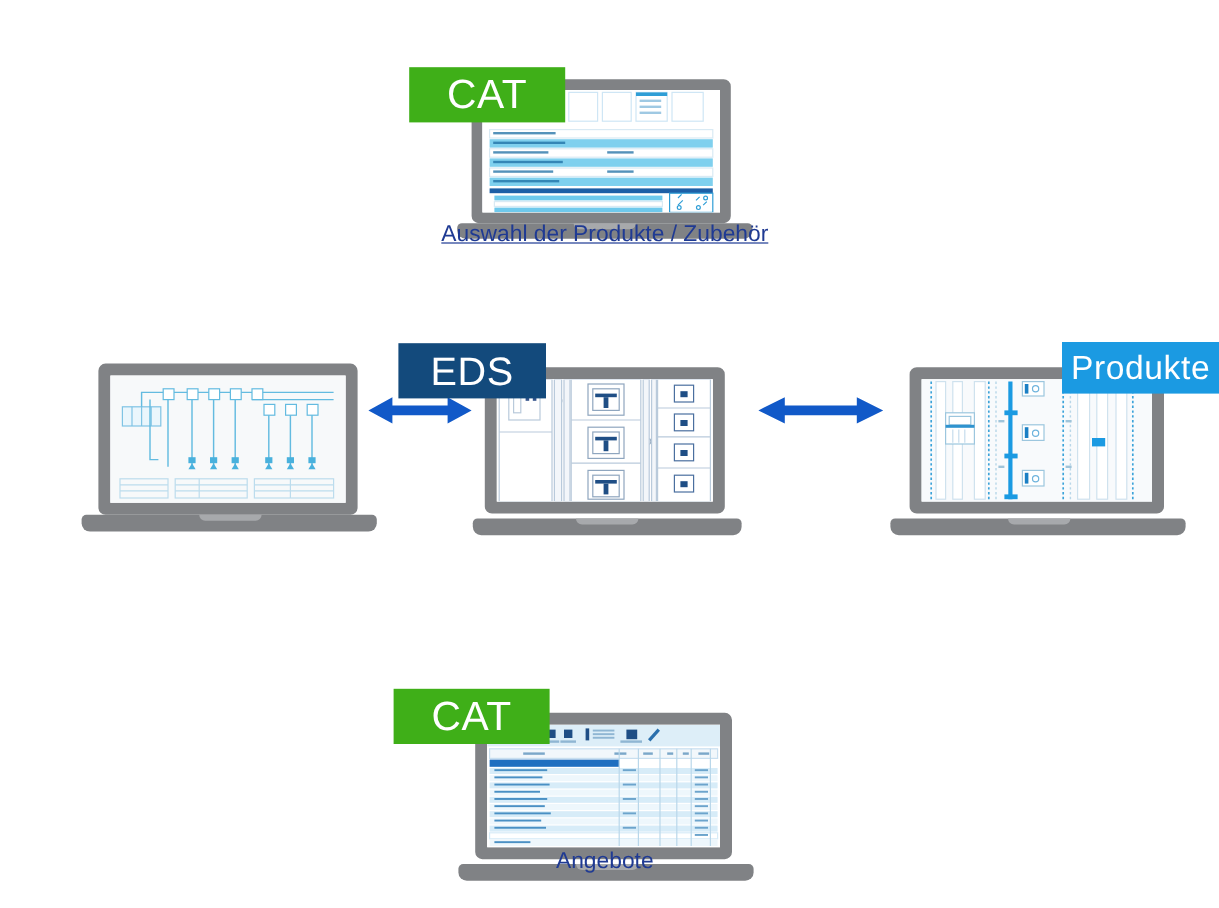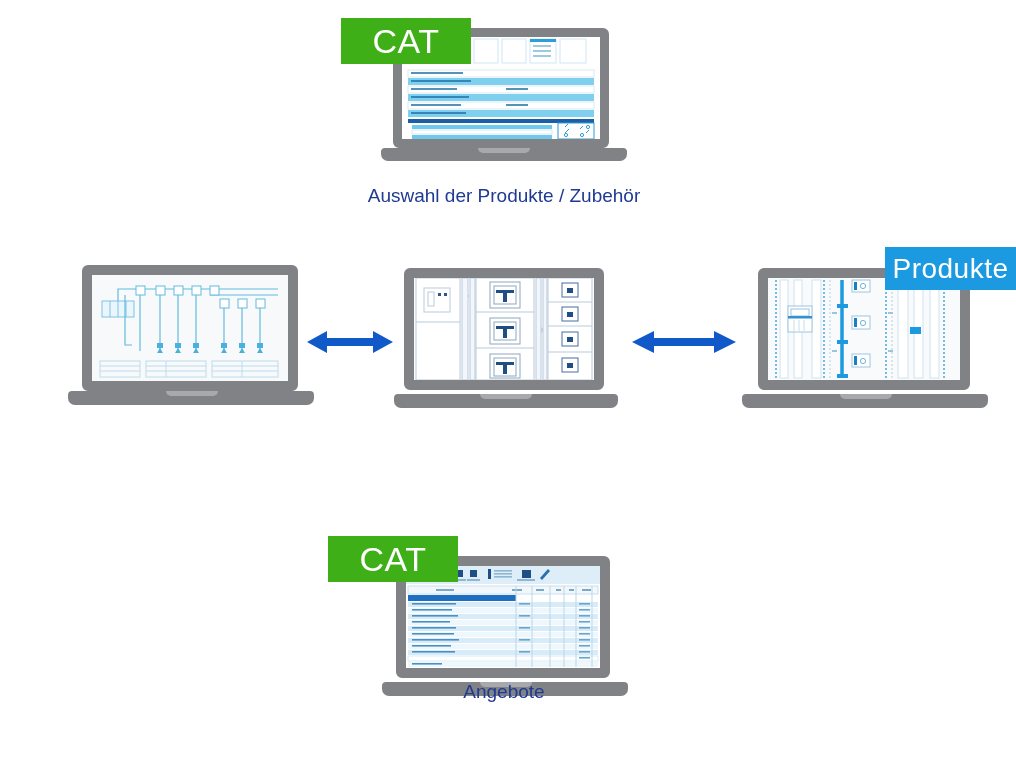--- a/index.html
+++ b/index.html
@@ -25,6 +25,7 @@
   
   .node {
     position: absolute;
+    margin-top: 38px;
   }
 
   

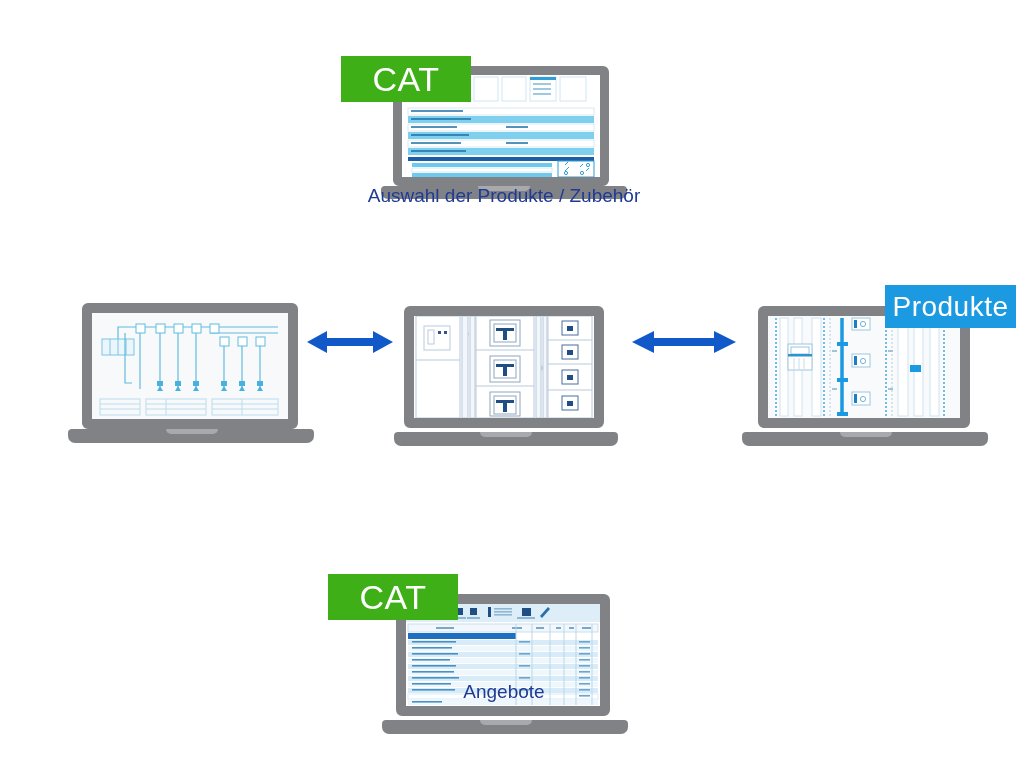--- a/index.html
+++ b/index.html
@@ -162,7 +162,7 @@
     <div class="badge badge-cat" style="left:-40px; top:-10px; width:130px; height:46px; font-size:34px;">CAT</div>
   </div>
 
-  <div class="caption" style="left:354px; top:185px; width:300px;">Auswahl der Produkte / Zubehör</div>
+  <div class="caption" style="left:354px; top:185px; width:300px;text-decoration:underline;">Auswahl der Produkte / Zubehör</div>
 
   <div class="node" style="left:68px; top:265px;">
 

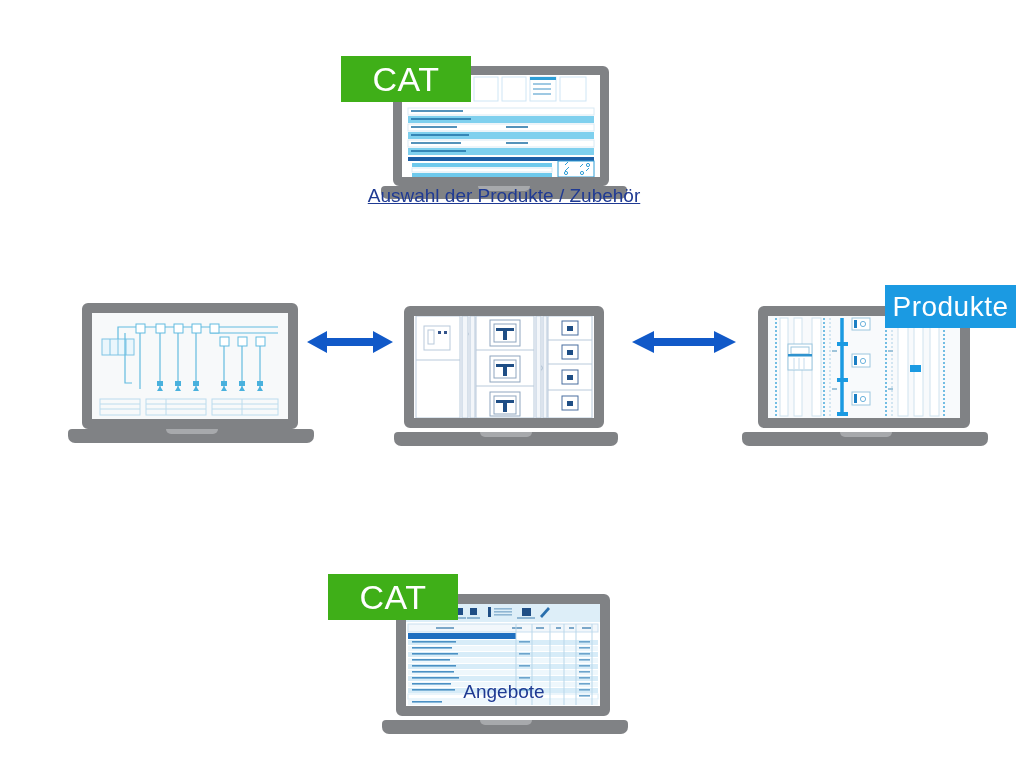--- a/index.html
+++ b/index.html
@@ -323,6 +323,7 @@
       <div class="notch" style="left:86px;top:126px;width:52px;height:5px;"></div>
     </div>
 
+    <div class="badge badge-eds" style="left:-62px; top:-20px; width:123px; height:46px; font-size:33px;">EDS</div>
   </div>
 
 

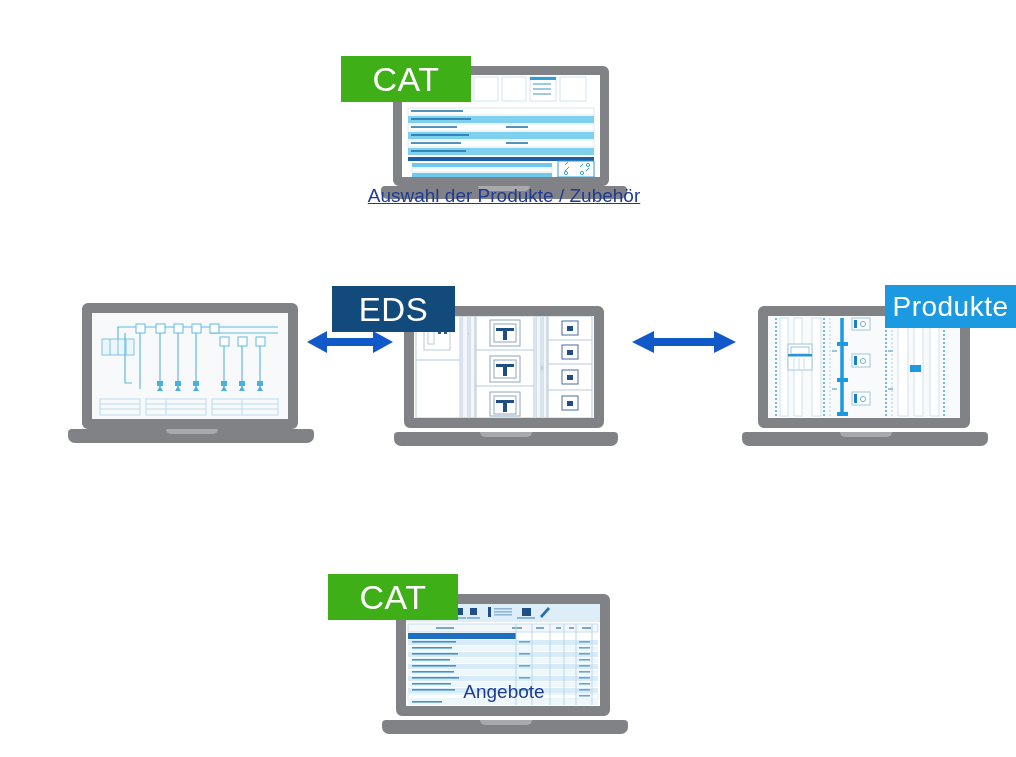--- a/index.html
+++ b/index.html
@@ -509,7 +509,7 @@
     <div class="badge badge-cat" style="left:-54px; top:-20px; width:130px; height:46px; font-size:34px;">CAT</div>
   </div>
 
-  <div class="caption" style="left:404px; top:681px; width:200px;">Angebote</div>
+  <div class="caption" style="left:404px; top:707px; width:200px;">Angebote</div>
 
   <div class="arrow-wrap" style="left:305px; top:323px; width:90px; height:38px;">
     <svg width="90" height="38" viewBox="0 0 90 38">

